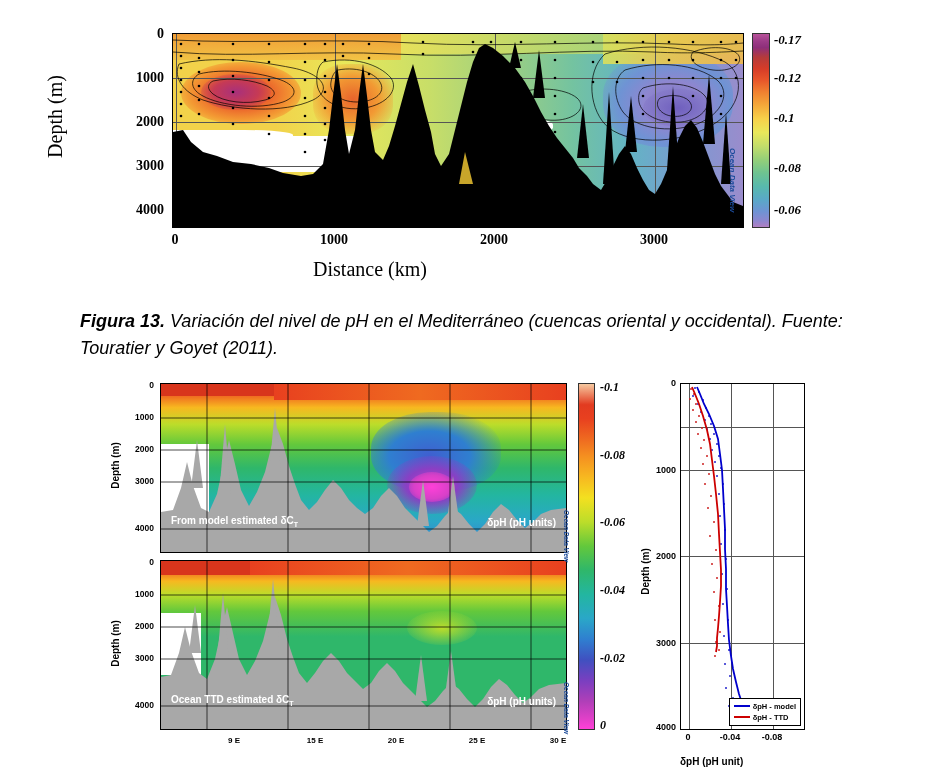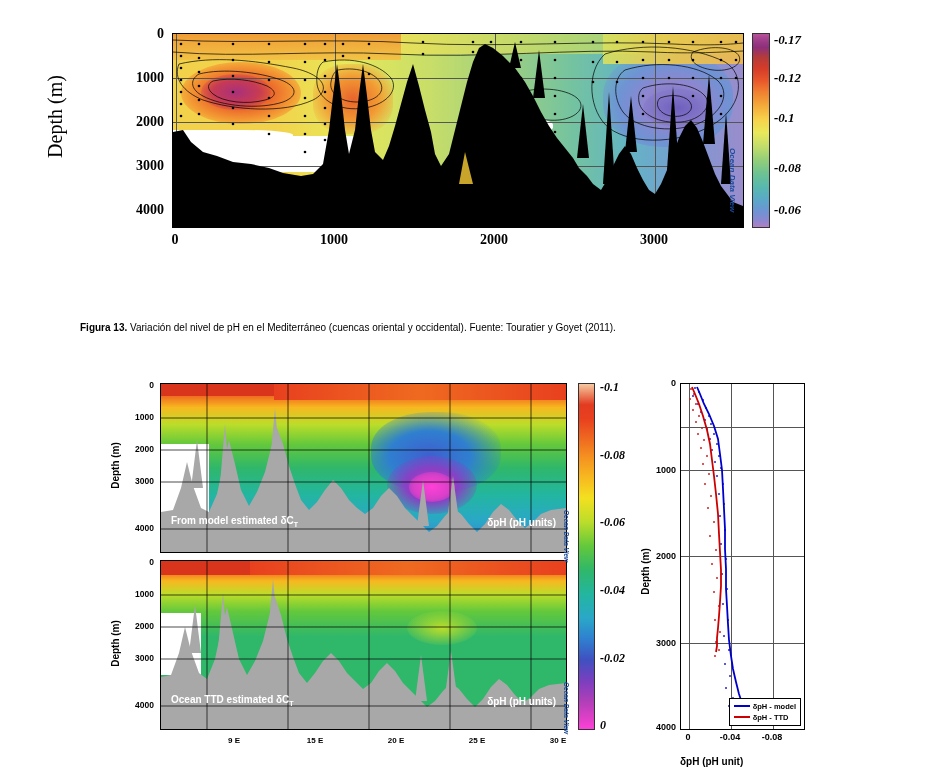--- a/index.html
+++ b/index.html
@@ -501,6 +501,7 @@
   <div class="f1-xtick" style="left:464px; top:232px;">2000</div>
   <div class="f1-xtick" style="left:624px; top:232px;">3000</div>
 
+  <div id="fig1-xlabel">Distance (km)</div>
 
   <div id="fig1-cbar"></div>
   <div class="f1-cbar-tick" style="top:32px;">-0.17</div>

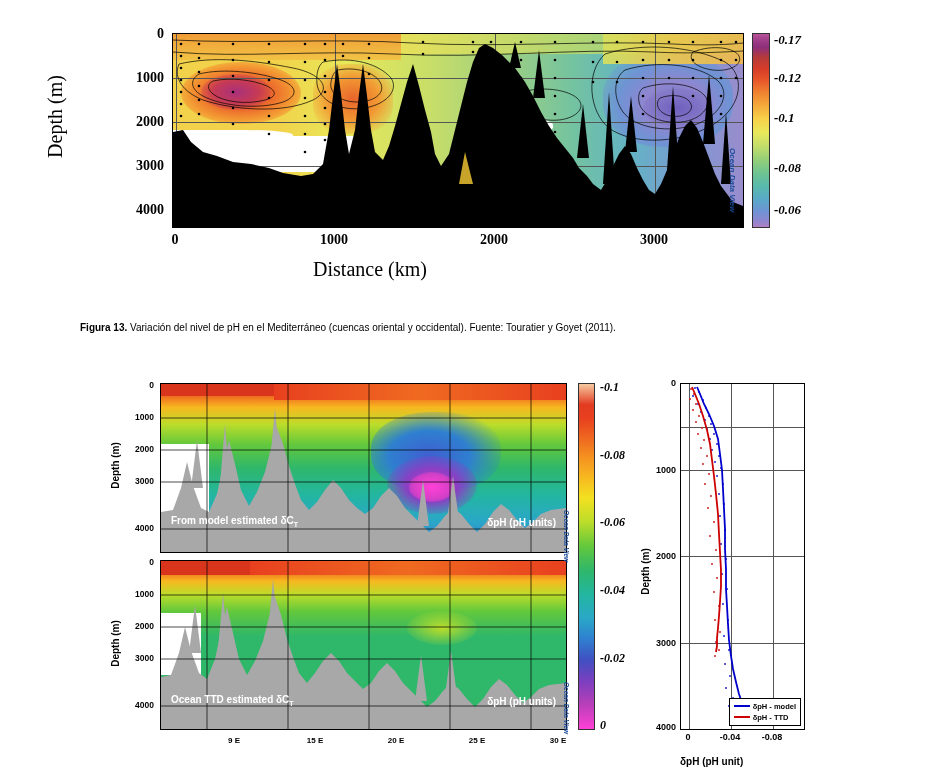--- a/index.html
+++ b/index.html
@@ -144,11 +144,12 @@
   
   #caption {
     position: absolute;
-    left: 80px; top: 320px;
+    left: 80px; top: 308px;
     width: 775px;
-    font-size: 10px;
+    font-size: 18px;
     line-height: 1.5;
     color: #000;
+    font-style: italic;
   }
   #caption b { font-weight: bold; }
 

